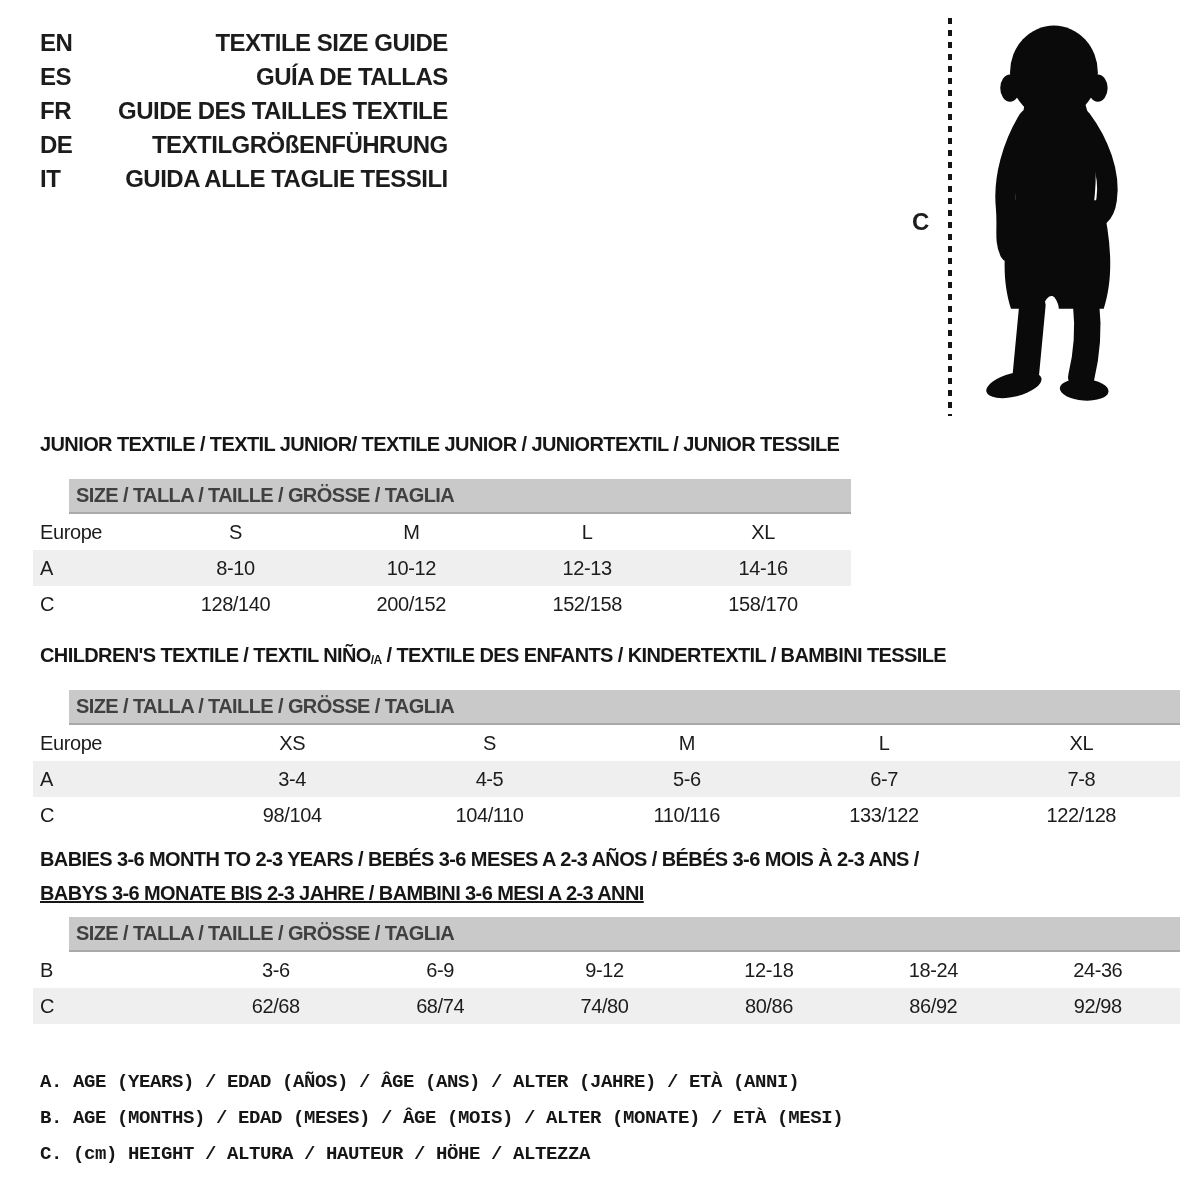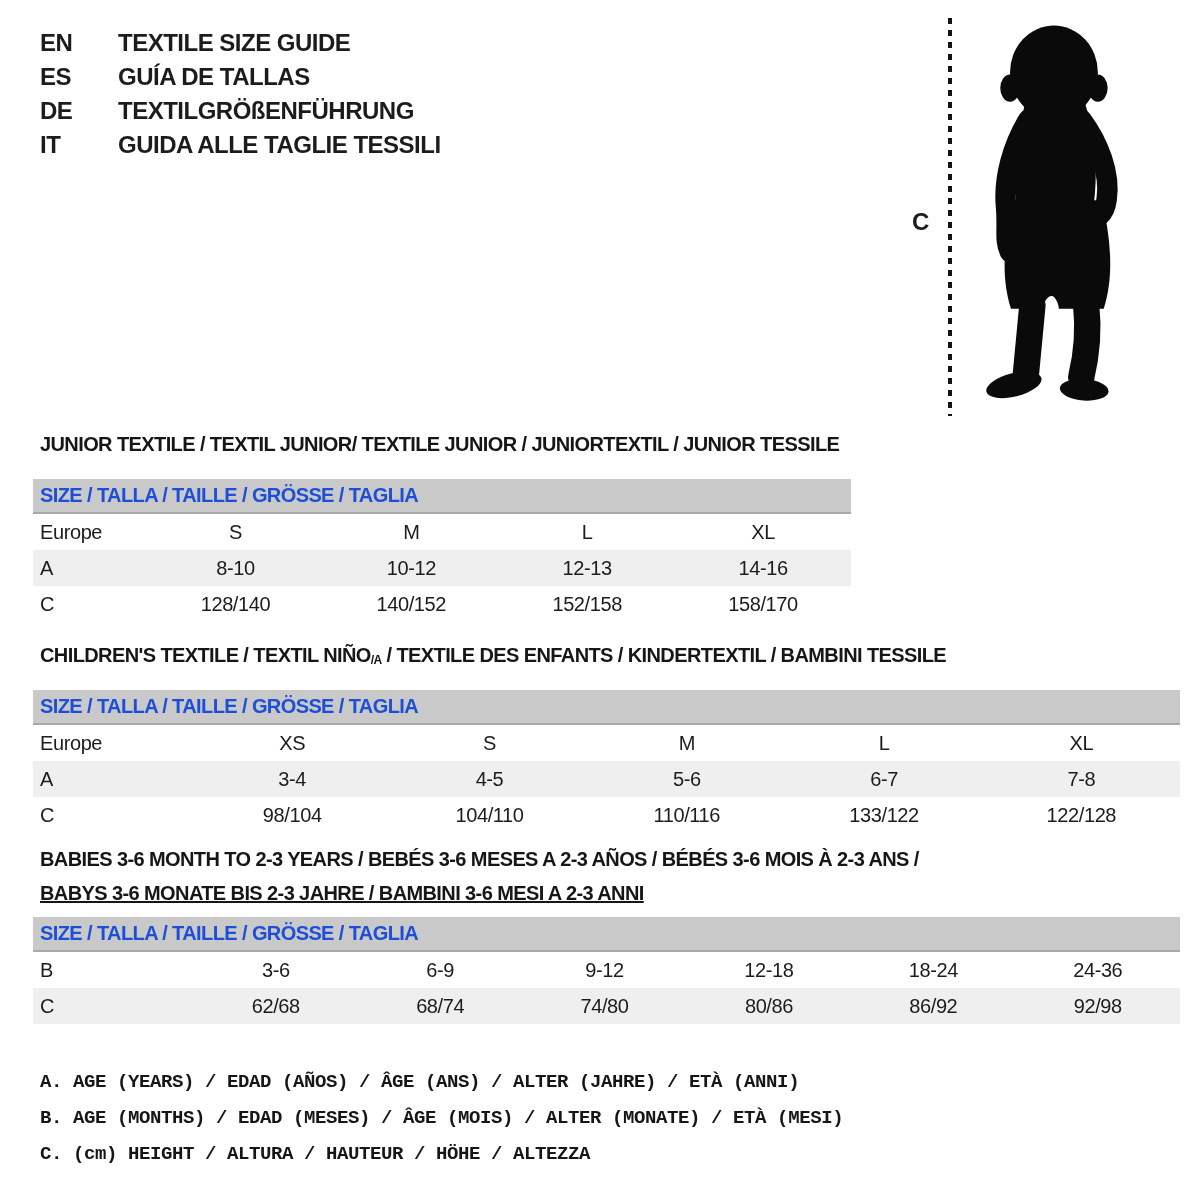--- a/index.html
+++ b/index.html
@@ -10,7 +10,7 @@
   }
   
   .lang-block { position:absolute; left:40px; top:26px; }
-  .lang-row { display:flex; height:34px; align-items:center; }
+  .lang-row { display:flex; height:34px; align-items:center;justify-content:space-between; }
   .lang-code { width:78px; font-weight:700; font-size:24px; letter-spacing:-0.5px; }
   .lang-title { font-weight:700; font-size:24px; letter-spacing:-0.5px; white-space:nowrap; }
 

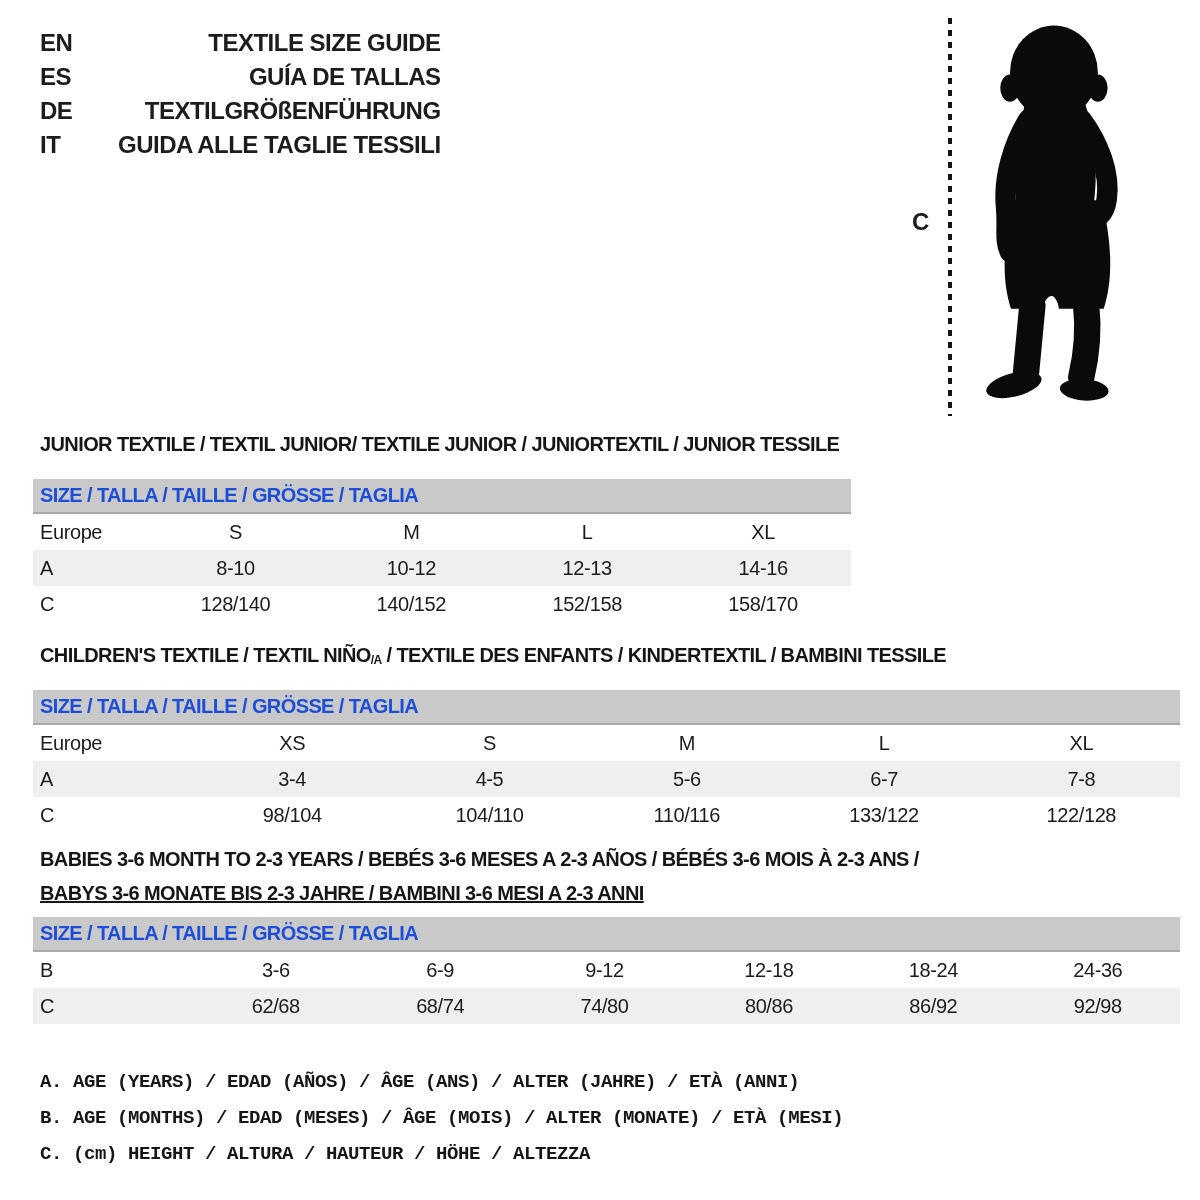--- a/index.html
+++ b/index.html
@@ -69,6 +69,10 @@
     <div class="lang-row">
       <span class="lang-code">ES</span>
       <span class="lang-title">GUÍA DE TALLAS</span>
+    </div>
+    <div class="lang-row">
+      <span class="lang-code">FR</span>
+      <span class="lang-title">GUIDE DES TAILLES TEXTILE</span>
     </div>
     <div class="lang-row">
       <span class="lang-code">DE</span>

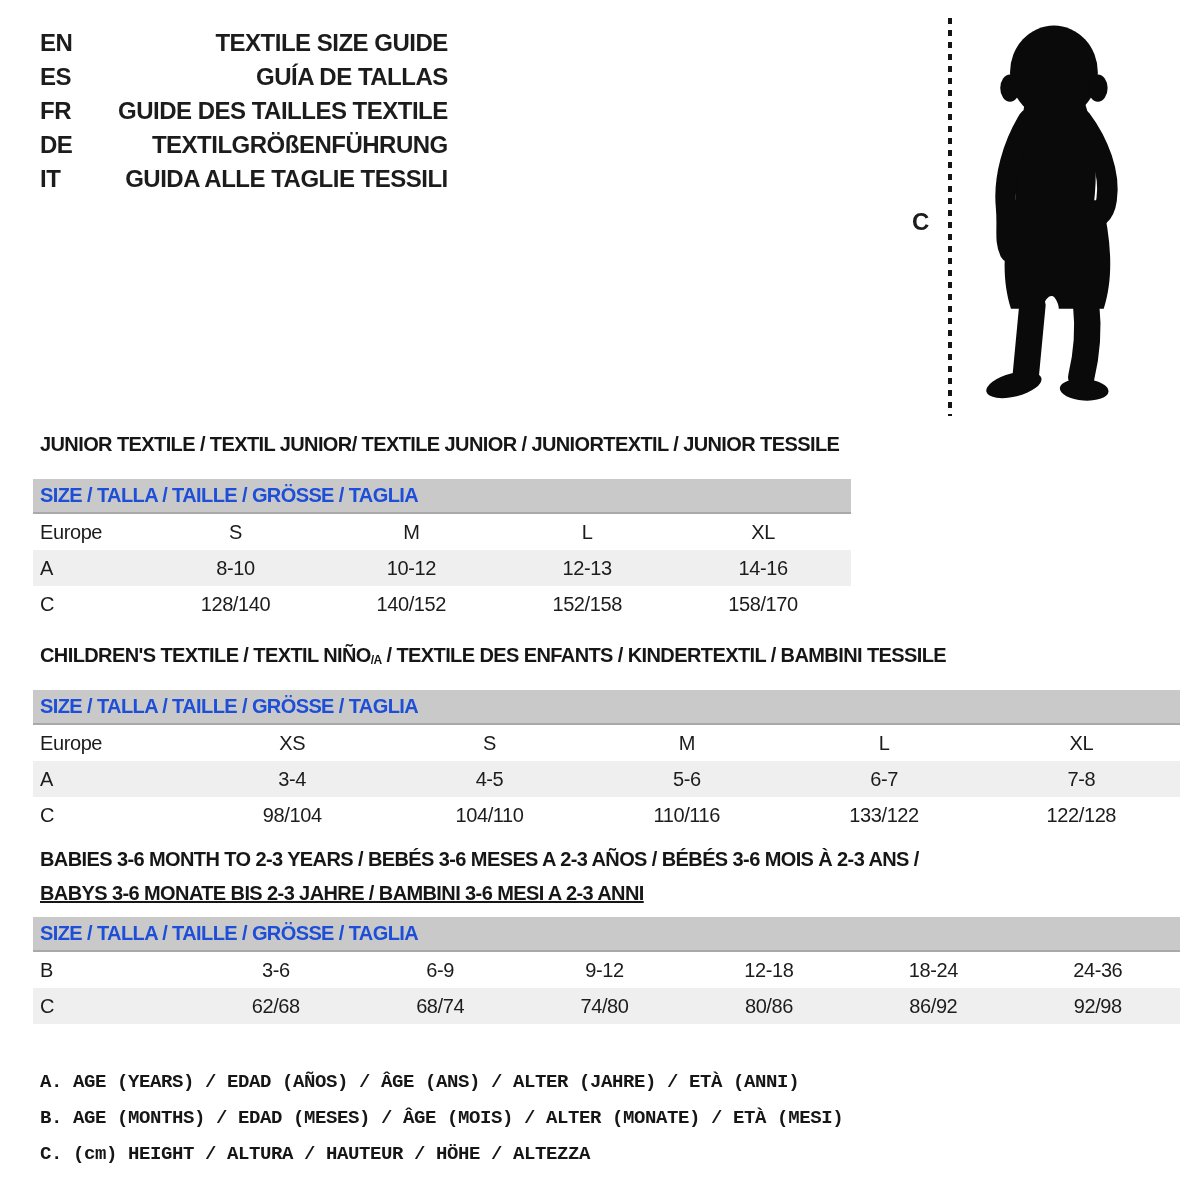--- a/index.html
+++ b/index.html
@@ -34,7 +34,7 @@
   .size-bar {
     background:#c9c9c9; border-bottom:2px solid #a9a9a9;
     height:33px; line-height:33px; padding-left:7px;
-    font-size:20px; font-weight:700; letter-spacing:-0.6px; color:#1d4ed8;
+    font-size:20px; font-weight:700; letter-spacing:-0.6px; color:#404040;margin-left:36px;
   }
   .size-table { width:100%; }
   table { border-collapse:collapse; table-layout:fixed; width:100%; }

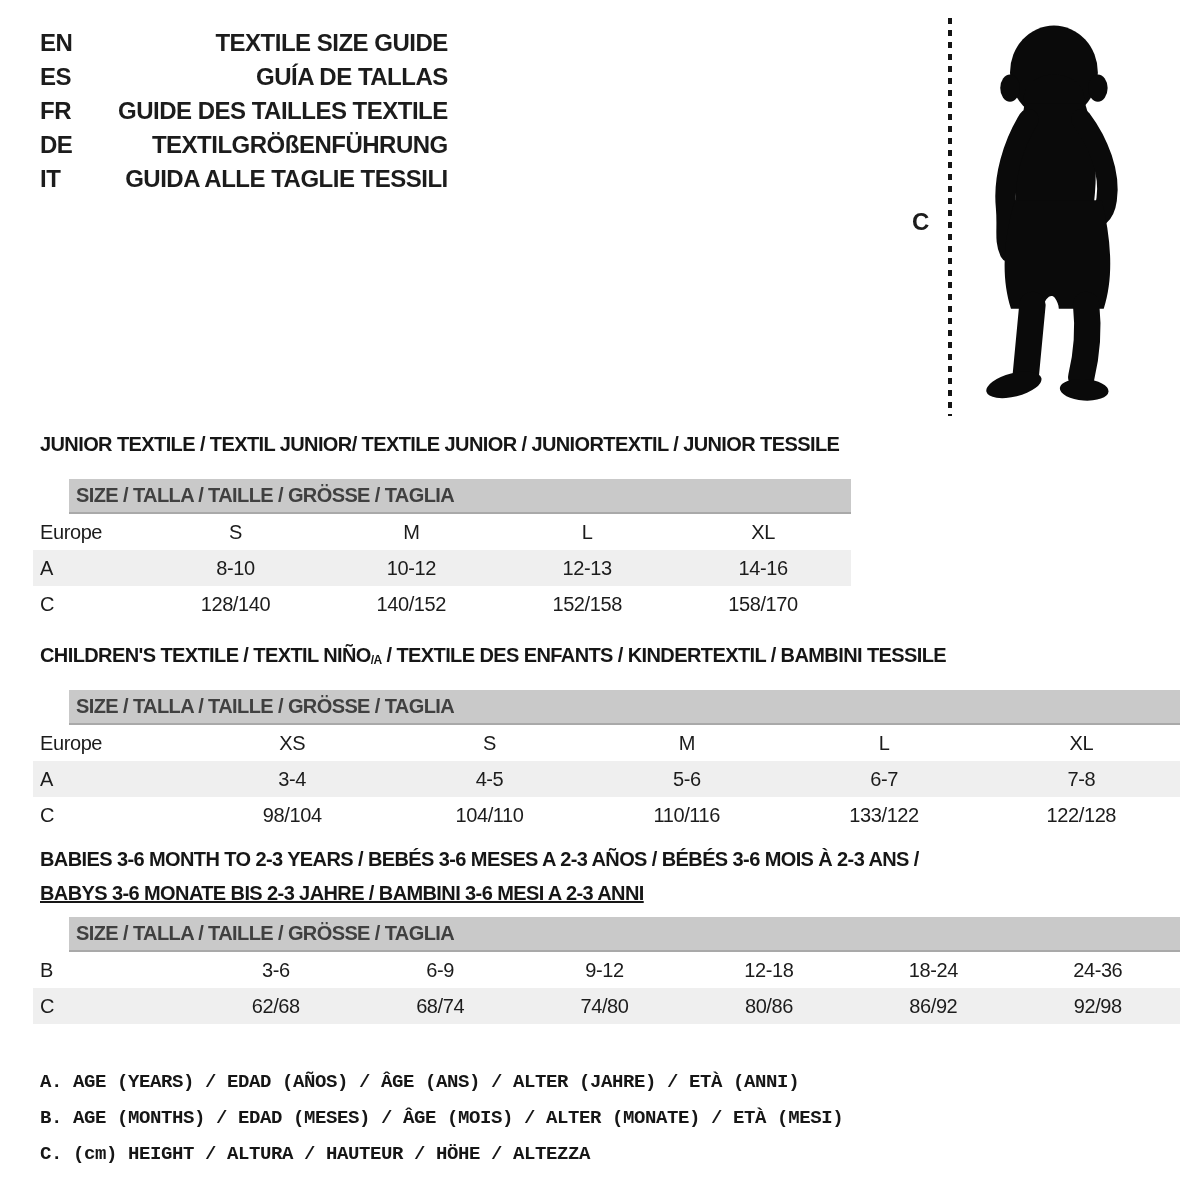--- a/index.html
+++ b/index.html
@@ -135,7 +135,7 @@
           <tr>
             <td class="lbl">C</td>
             <td>128/140</td>
-            <td>140/152</td>
+            <td>200/152</td>
             <td>152/158</td>
             <td>158/170</td>
           </tr>

